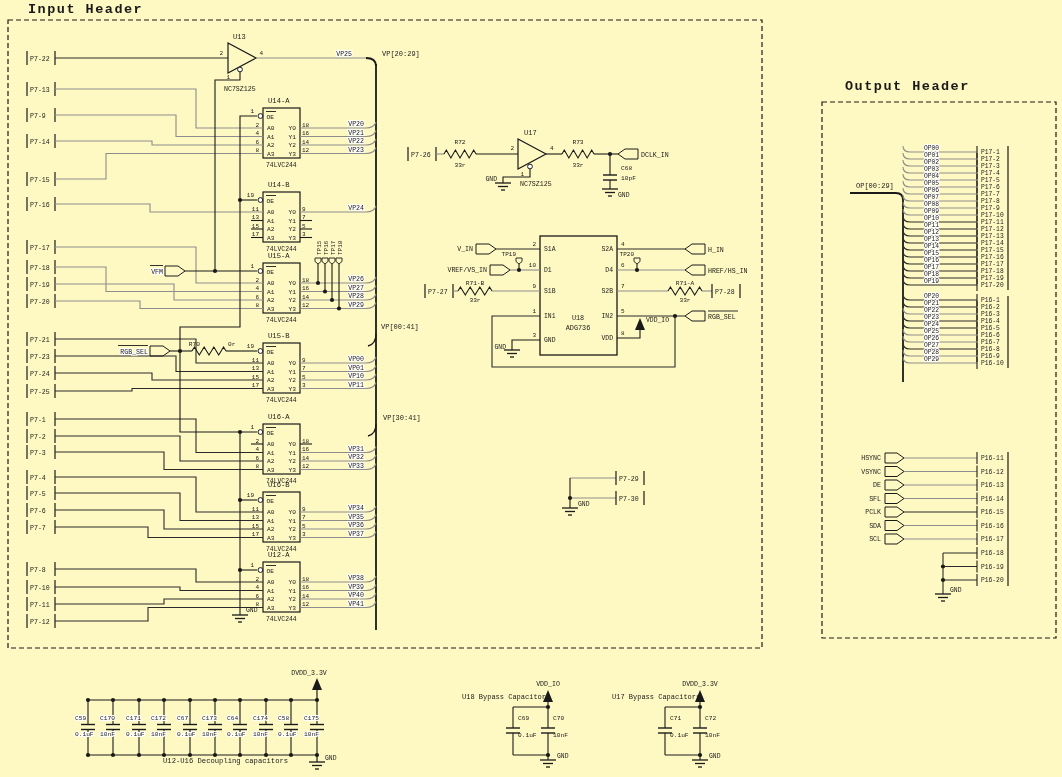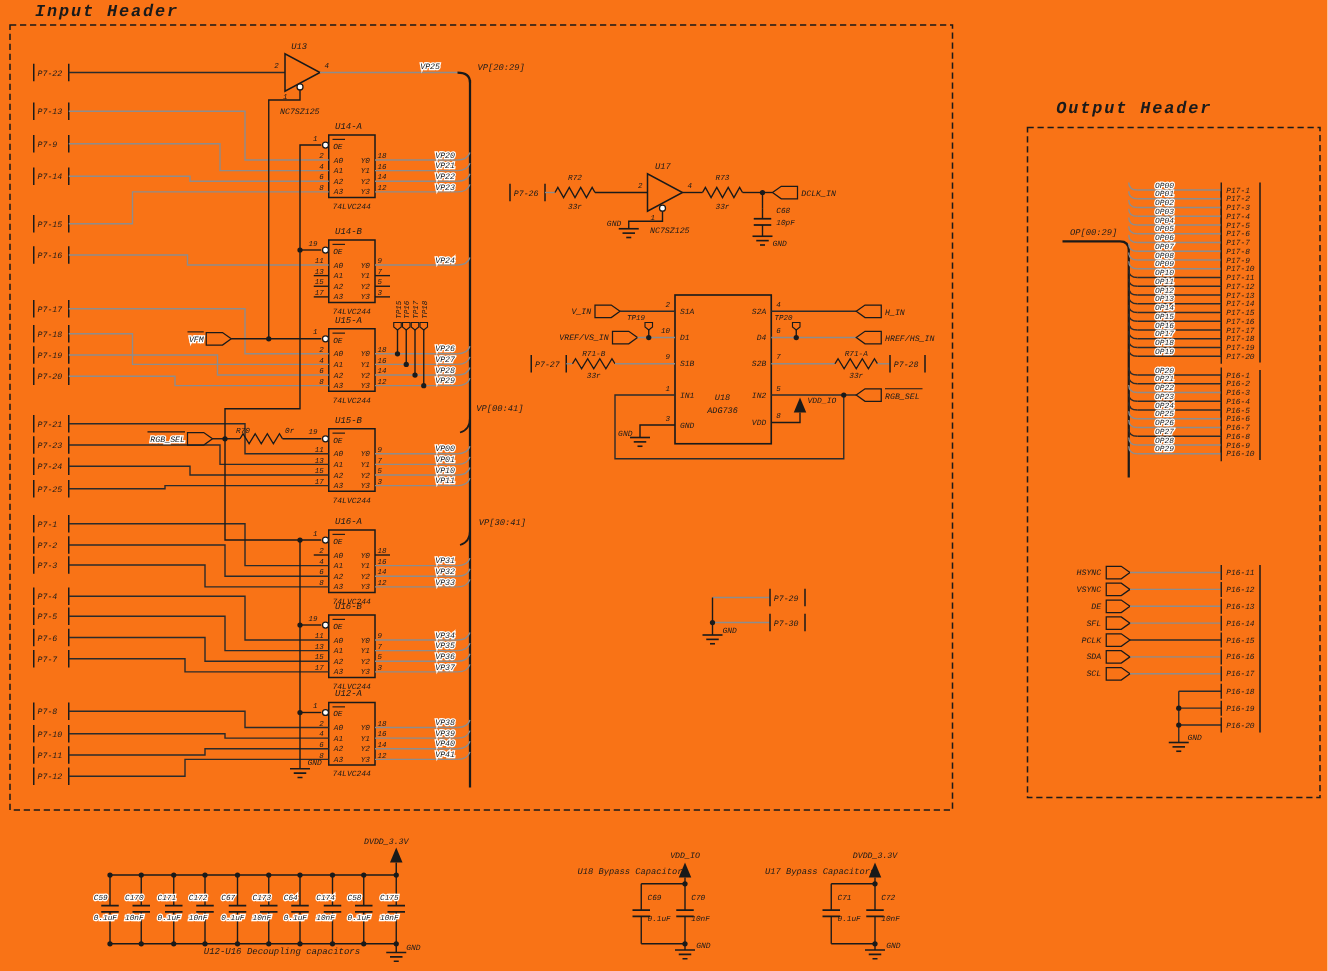--- a/index.html
+++ b/index.html
@@ -3,7 +3,7 @@
 <meta charset="utf-8">
 <style>
   html,body{margin:0;padding:0;background:#fff;}
-  #page{width:1062px;height:777px;position:relative;background:#f97316;overflow:hidden;font-style:italic;}
+  #page{width:1062px;height:777px;position:relative;background:#fef9c3;overflow:hidden;}
   svg text{font-family:"Liberation Mono","DejaVu Sans Mono",monospace;fill:#1a1a1a;}
   svg .halo{paint-order:stroke;stroke:#ffffff;stroke-width:2px;}
   svg .ttl{font-weight:bold;letter-spacing:1.5px;}

